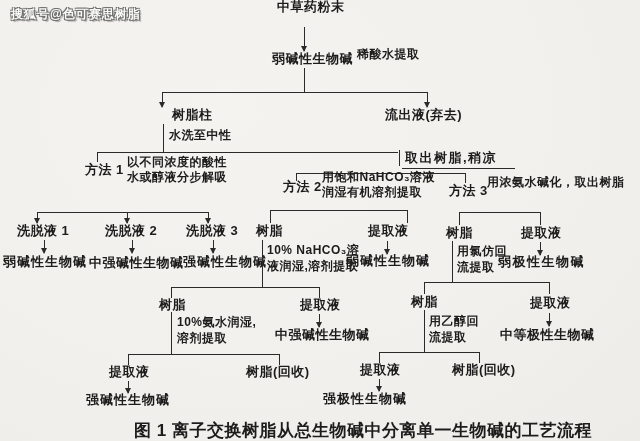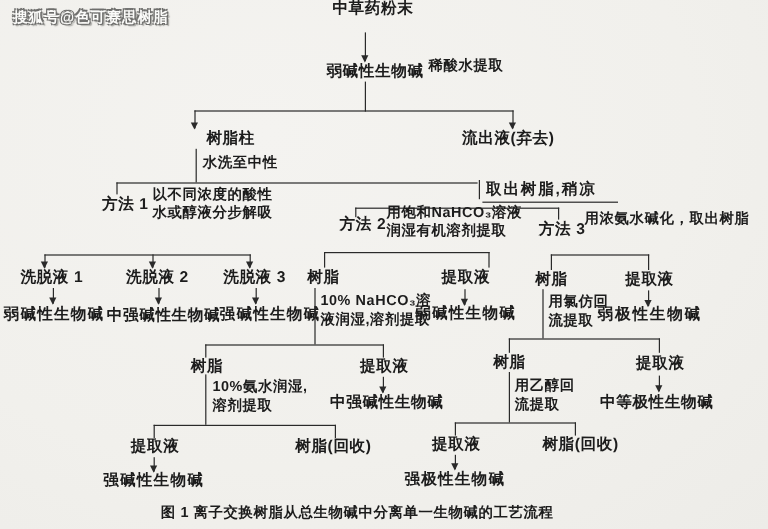--- a/index.html
+++ b/index.html
@@ -130,7 +130,7 @@
   <div class="t" style="left:360px;top:363px;">提取液</div>
   <div class="t" style="left:452px;top:363px;">树脂(回收)</div>
   <div class="ar" style="left:379px;top:379px;height:12px;"></div>
-  <div class="t prod" style="left:337px;top:393px;">强极性生物碱</div>
+  <div class="t prod" style="left:323px;top:393px;">强极性生物碱</div>
 
   <div class="cap">图 1  离子交换树脂从总生物碱中分离单一生物碱的工艺流程</div>
 

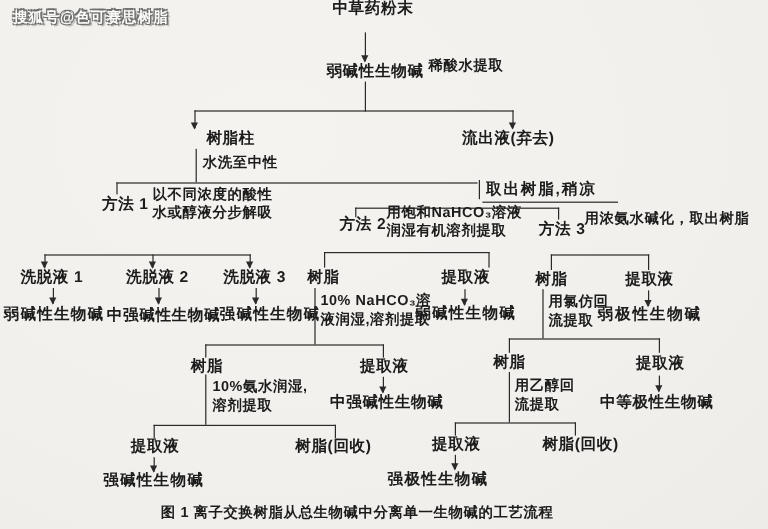--- a/index.html
+++ b/index.html
@@ -16,7 +16,7 @@
     border-left:3.8px solid transparent;border-right:3.8px solid transparent;border-top:6px solid #2a2a2a;}
   .wm{position:absolute;left:11px;top:6px;font-size:12px;font-weight:700;letter-spacing:1px;color:#fbfbf9;
     text-shadow:-1px -1px 0 #6e6e6c,1px -1px 0 #6e6e6c,-1px 1px 0 #6e6e6c,1px 1px 0 #6e6e6c,2px 2px 1px #a0a09c;}
-  .cap{position:absolute;left:134px;top:419px;font-size:12px;font-weight:700;letter-spacing:.5px;}
+  .cap{position:absolute;left:134px;top:419px;font-size:17px;font-weight:700;letter-spacing:.5px;}
 </style>
 </head>
 <body>

